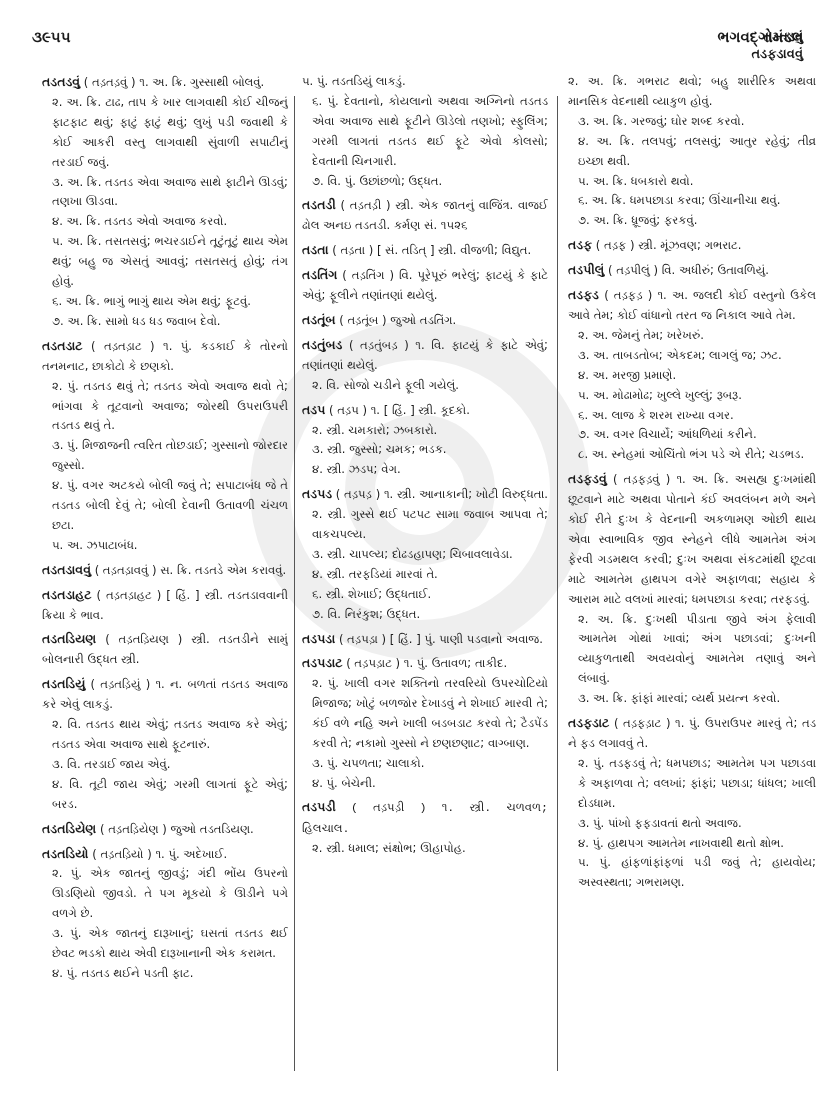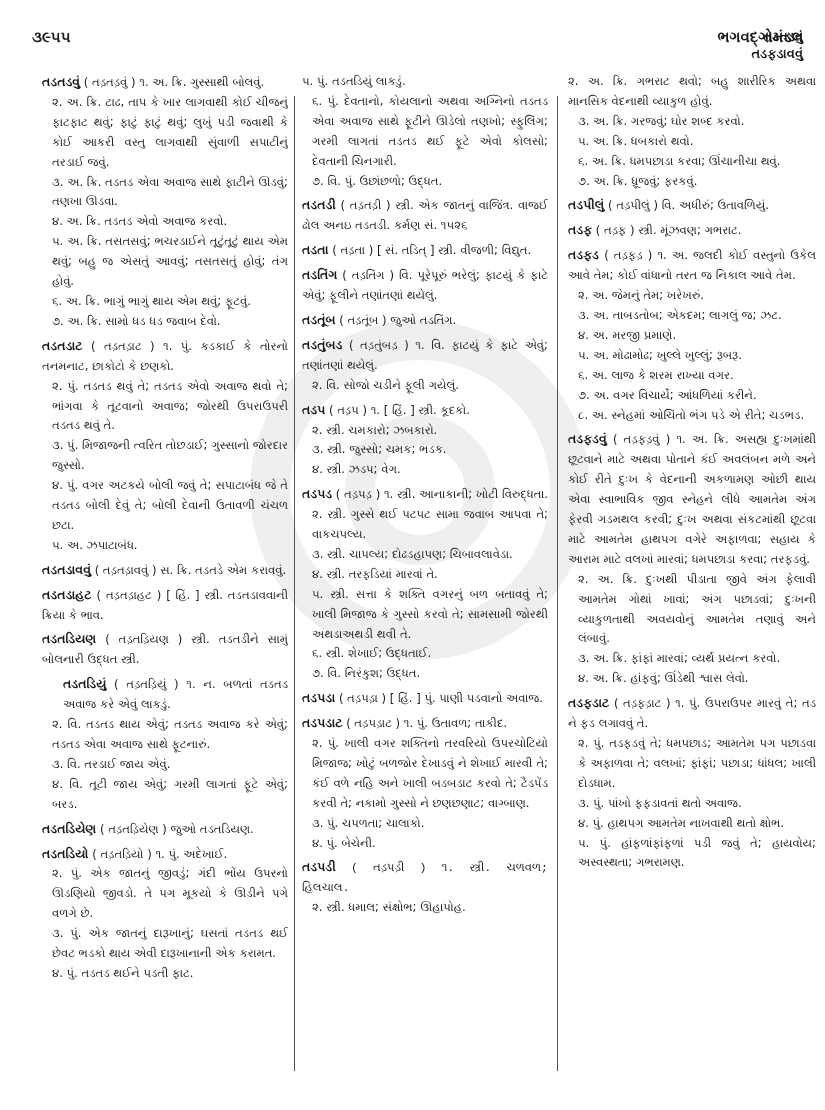--- a/index.html
+++ b/index.html
@@ -156,6 +156,7 @@
       <div class="entry">
         <div class="sense"><span>૨. અ. ક્રિ. ગભરાટ થવો; બહુ શારીરિક અથવા માનસિક વેદનાથી વ્યાકુળ હોવું.</span></div>
         <div class="sense"><span>૩. અ. ક્રિ. ગરજવું; ઘોર શબ્દ કરવો.</span></div>
+        <div class="sense"><span>૪. અ. ક્રિ. તલપવું; તલસવું; આતુર રહેવું; તીવ્ર ઇચ્છા થવી.</span></div>
         <div class="sense"><span>૫. અ. ક્રિ. ધબકારો થવો.</span></div>
         <div class="sense"><span>૬. અ. ક્રિ. ધમપછાડા કરવા; ઊંચાનીચા થવું.</span></div>
         <div class="sense"><span>૭. અ. ક્રિ. ધ્રૂજવું; ફરકવું.</span></div>

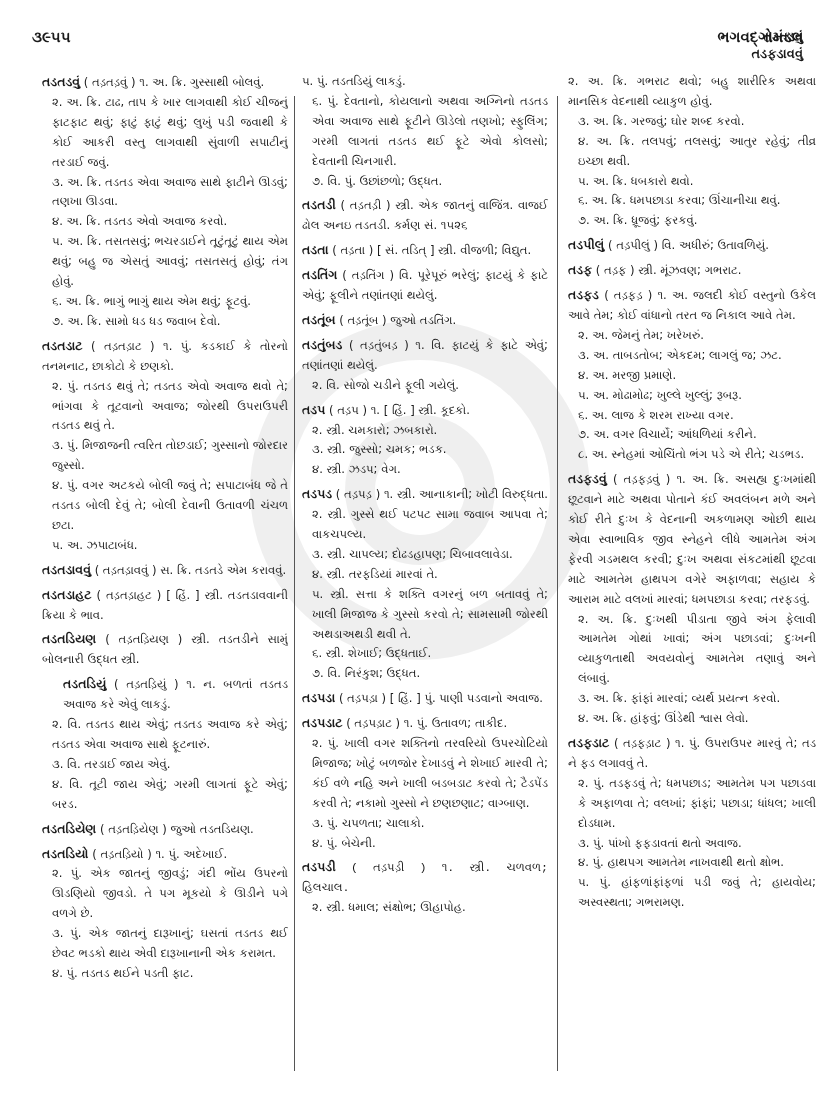--- a/index.html
+++ b/index.html
@@ -162,10 +162,10 @@
         <div class="sense"><span>૭. અ. ક્રિ. ધ્રૂજવું; ફરકવું.</span></div>
       </div>
       <div class="entry">
-        <div class="sense" style="padding-left: 0px;"><span class="hw">તડપીલું</span> <span class="pr">( તડ઼પીલું )</span> <span>વિ. અધીરું; ઉતાવળિયું.</span></div>
+        <div class="sense" style="padding-left: 0px;"><span class="hw">તડફ</span> <span class="pr">( તડ઼ફ )</span> <span>સ્ત્રી. મૂંઝવણ; ગભરાટ.</span></div>
       </div>
       <div class="entry">
-        <div class="sense" style="padding-left: 0px;"><span class="hw">તડફ</span> <span class="pr">( તડ઼ફ )</span> <span>સ્ત્રી. મૂંઝવણ; ગભરાટ.</span></div>
+        <div class="sense" style="padding-left: 0px;"><span class="hw">તડપીલું</span> <span class="pr">( તડ઼પીલું )</span> <span>વિ. અધીરું; ઉતાવળિયું.</span></div>
       </div>
       <div class="entry">
         <div class="sense" style="padding-left: 0px;"><span class="hw">તડફડ</span> <span class="pr">( તડ઼ફડ઼ )</span> <span>૧. અ. જલદી કોઈ વસ્તુનો ઉકેલ આવે તેમ; કોઈ વાંધાનો તરત જ નિકાલ આવે તેમ.</span></div>

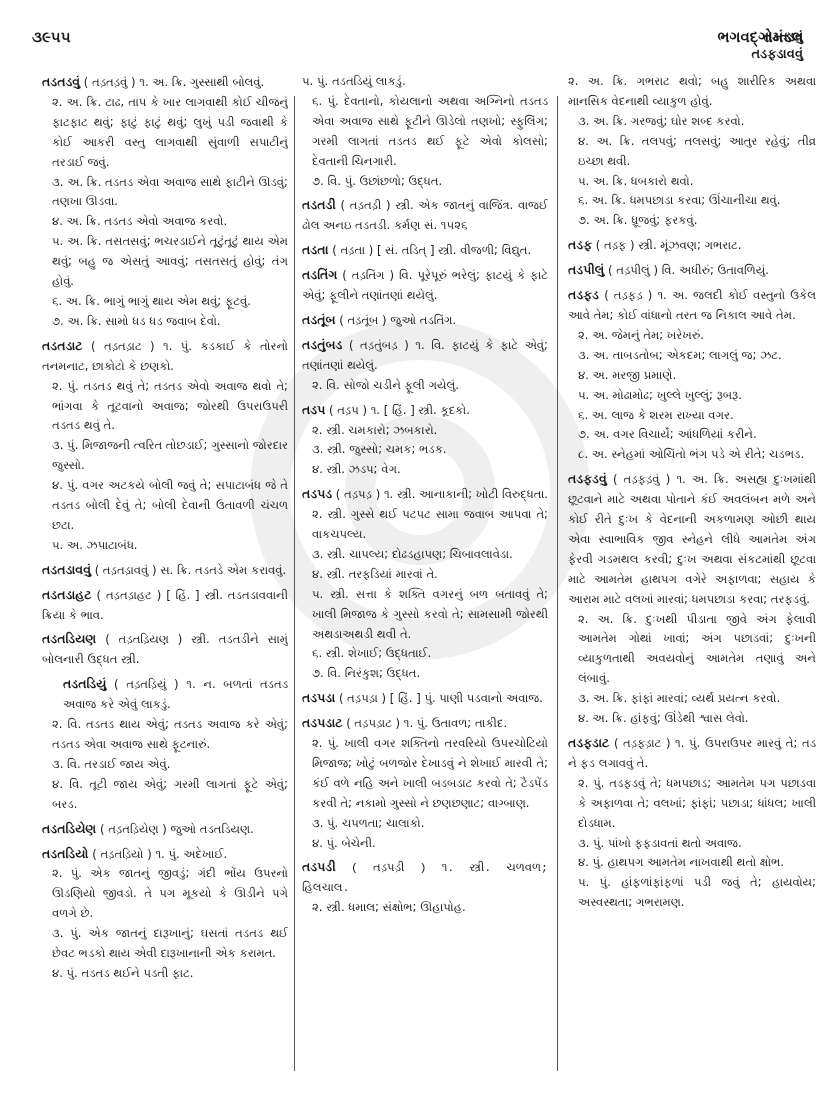--- a/index.html
+++ b/index.html
@@ -134,7 +134,6 @@
         <div class="sense"><span>૨. સ્ત્રી. ગુસ્સે થઈ પટપટ સામા જવાબ આપવા તે; વાકચપલ્ય.</span></div>
         <div class="sense"><span>૩. સ્ત્રી. ચાપલ્ય; દોઢડહાપણ; ચિબાવલાવેડા.</span></div>
         <div class="sense"><span>૪. સ્ત્રી. તરફડિયાં મારવાં તે.</span></div>
-        <div class="sense"><span>૫. સ્ત્રી. સત્તા કે શક્તિ વગરનું બળ બતાવવું તે; ખાલી મિજાજ કે ગુસ્સો કરવો તે; સામસામી જોરથી અથડાઅથડી થવી તે.</span></div>
         <div class="sense"><span>૬. સ્ત્રી. શેખાઈ; ઉદ્ધતાઈ.</span></div>
         <div class="sense"><span>૭. વિ. નિરંકુશ; ઉદ્ધત.</span></div>
       </div>

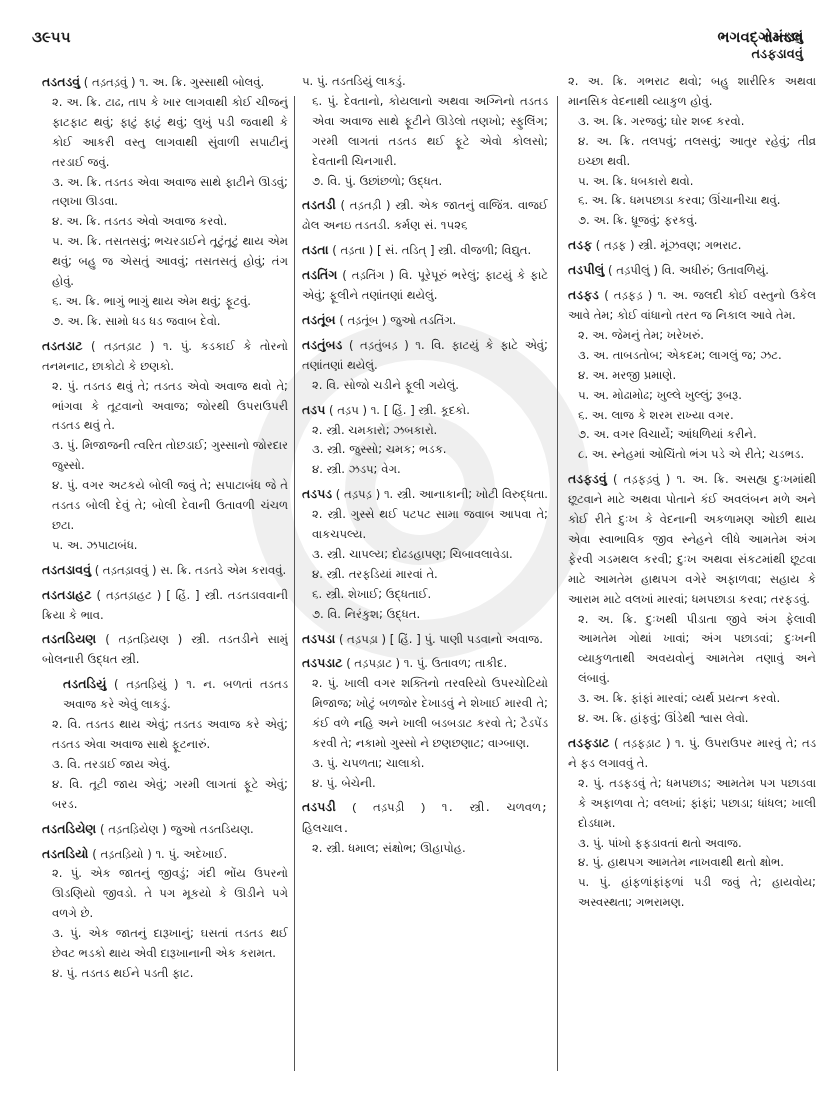--- a/index.html
+++ b/index.html
@@ -86,7 +86,7 @@
         <div class="sense" style="padding-left: 0px;"><span class="hw">તડતડિયણ</span> <span class="pr">( તડ઼તડ઼િયણ )</span> <span>સ્ત્રી. તડતડીને સામું બોલનારી ઉદ્ધત સ્ત્રી.</span></div>
       </div>
       <div class="entry">
-        <div class="sense" style="padding-left: 0px; margin-left: 21px;"><span class="hw">તડતડિયું</span> <span class="pr">( તડ઼તડ઼િયું )</span> <span>૧. ન. બળતાં તડતડ અવાજ કરે એવું લાકડું.</span></div>
+        <div class="sense" style="padding-left: 0px;"><span class="hw">તડતડિયું</span> <span class="pr">( તડ઼તડ઼િયું )</span> <span>૧. ન. બળતાં તડતડ અવાજ કરે એવું લાકડું.</span></div>
         <div class="sense"><span>૨. વિ. તડતડ થાય એવું; તડતડ અવાજ કરે એવું; તડતડ એવા અવાજ સાથે ફૂટનારું.</span></div>
         <div class="sense"><span>૩. વિ. તરડાઈ જાય એવું.</span></div>
         <div class="sense"><span>૪. વિ. તૂટી જાય એવું; ગરમી લાગતાં ફૂટે એવું; બરડ.</span></div>

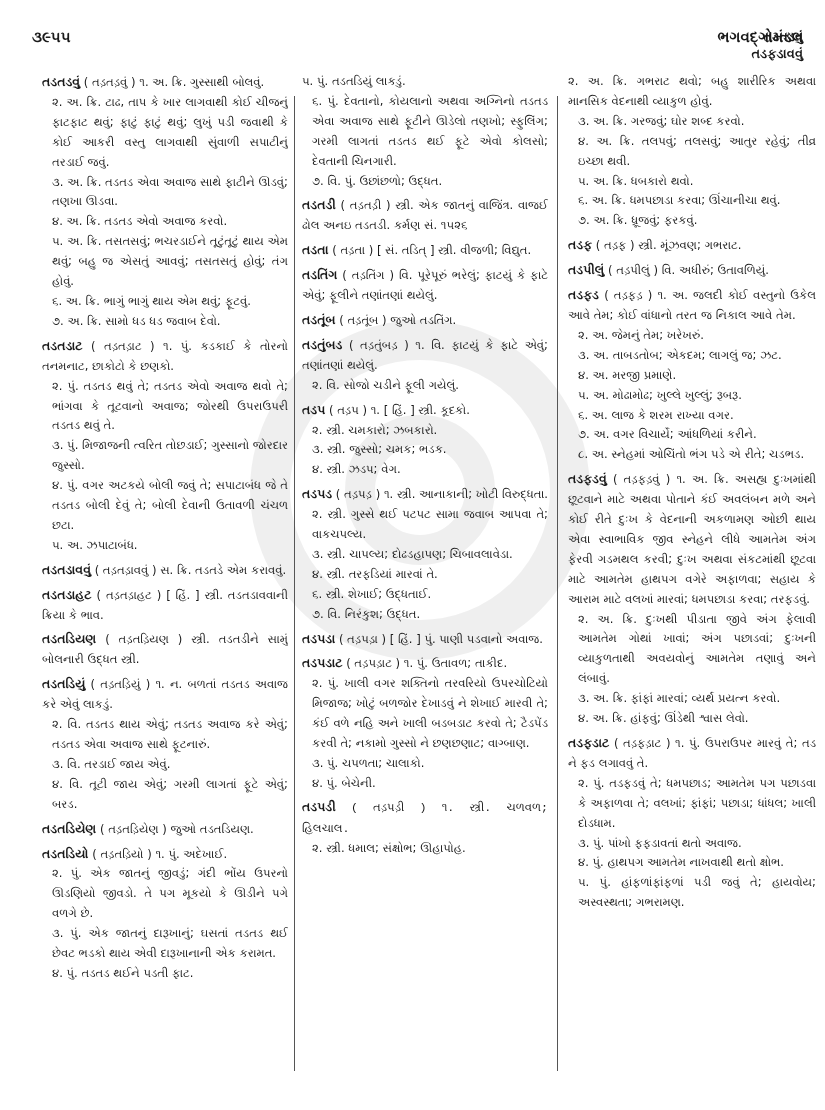--- a/index.html
+++ b/index.html
@@ -180,7 +180,6 @@
         <div class="sense" style="padding-left: 0px;"><span class="hw">તડફડવું</span> <span class="pr">( તડ઼ફડ઼વું )</span> <span>૧. અ. ક્રિ. અસહ્ય દુઃખમાંથી છૂટવાને માટે અથવા પોતાને કંઈ અવલંબન મળે અને કોઈ રીતે દુઃખ કે વેદનાની અકળામણ ઓછી થાય એવા સ્વાભાવિક જીવ સ્નેહને લીધે આમતેમ અંગ ફેરવી ગડમથલ કરવી; દુઃખ અથવા સંકટમાંથી છૂટવા માટે આમતેમ હાથપગ વગેરે અફાળવા; સહાય કે આરામ માટે વલખાં મારવાં; ધમપછાડા કરવા; તરફડવું.</span></div>
         <div class="sense"><span>૨. અ. ક્રિ. દુઃખથી પીડાતા જીવે અંગ ફેલાવી આમતેમ ગોથાં ખાવાં; અંગ પછાડવાં; દુઃખની વ્યાકુળતાથી અવયવોનું આમતેમ તણાવું અને લંબાવું.</span></div>
         <div class="sense"><span>૩. અ. ક્રિ. ફાંફાં મારવાં; વ્યર્થ પ્રયત્ન કરવો.</span></div>
-        <div class="sense"><span>૪. અ. ક્રિ. હાંફવું; ઊંડેથી શ્વાસ લેવો.</span></div>
       </div>
       <div class="entry">
         <div class="sense" style="padding-left: 0px;"><span class="hw">તડફડાટ</span> <span class="pr">( તડ઼ફડ઼ાટ )</span> <span>૧. પું. ઉપરાઉપર મારવું તે; તડ ને ફડ લગાવવું તે.</span></div>

